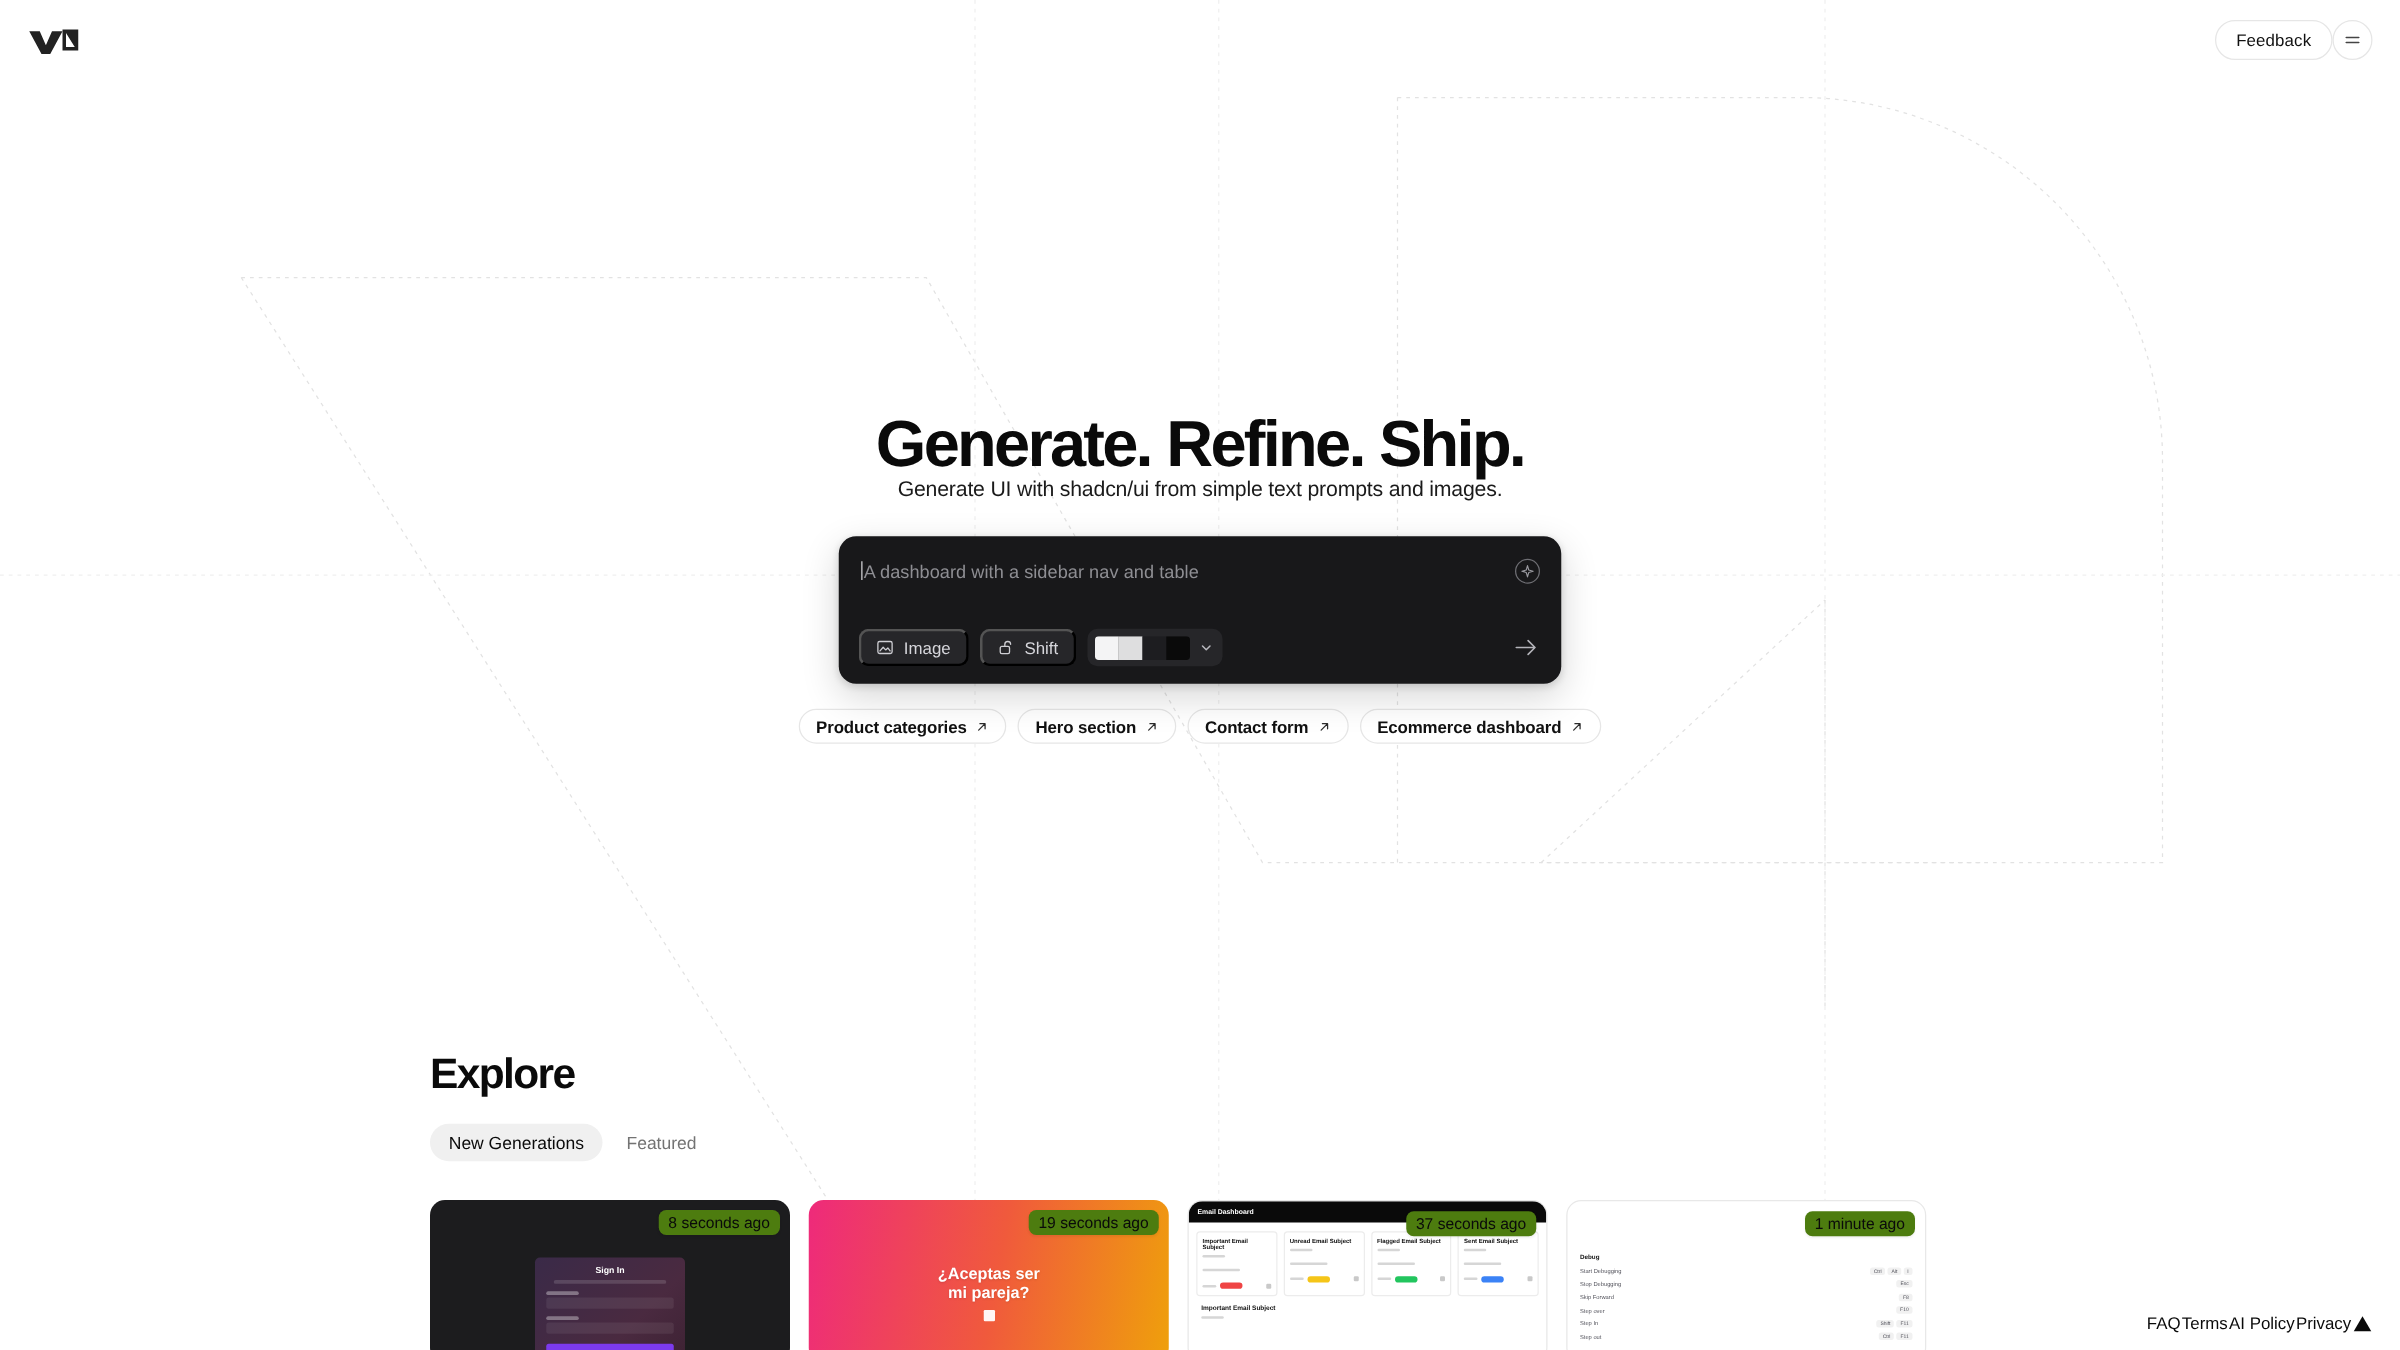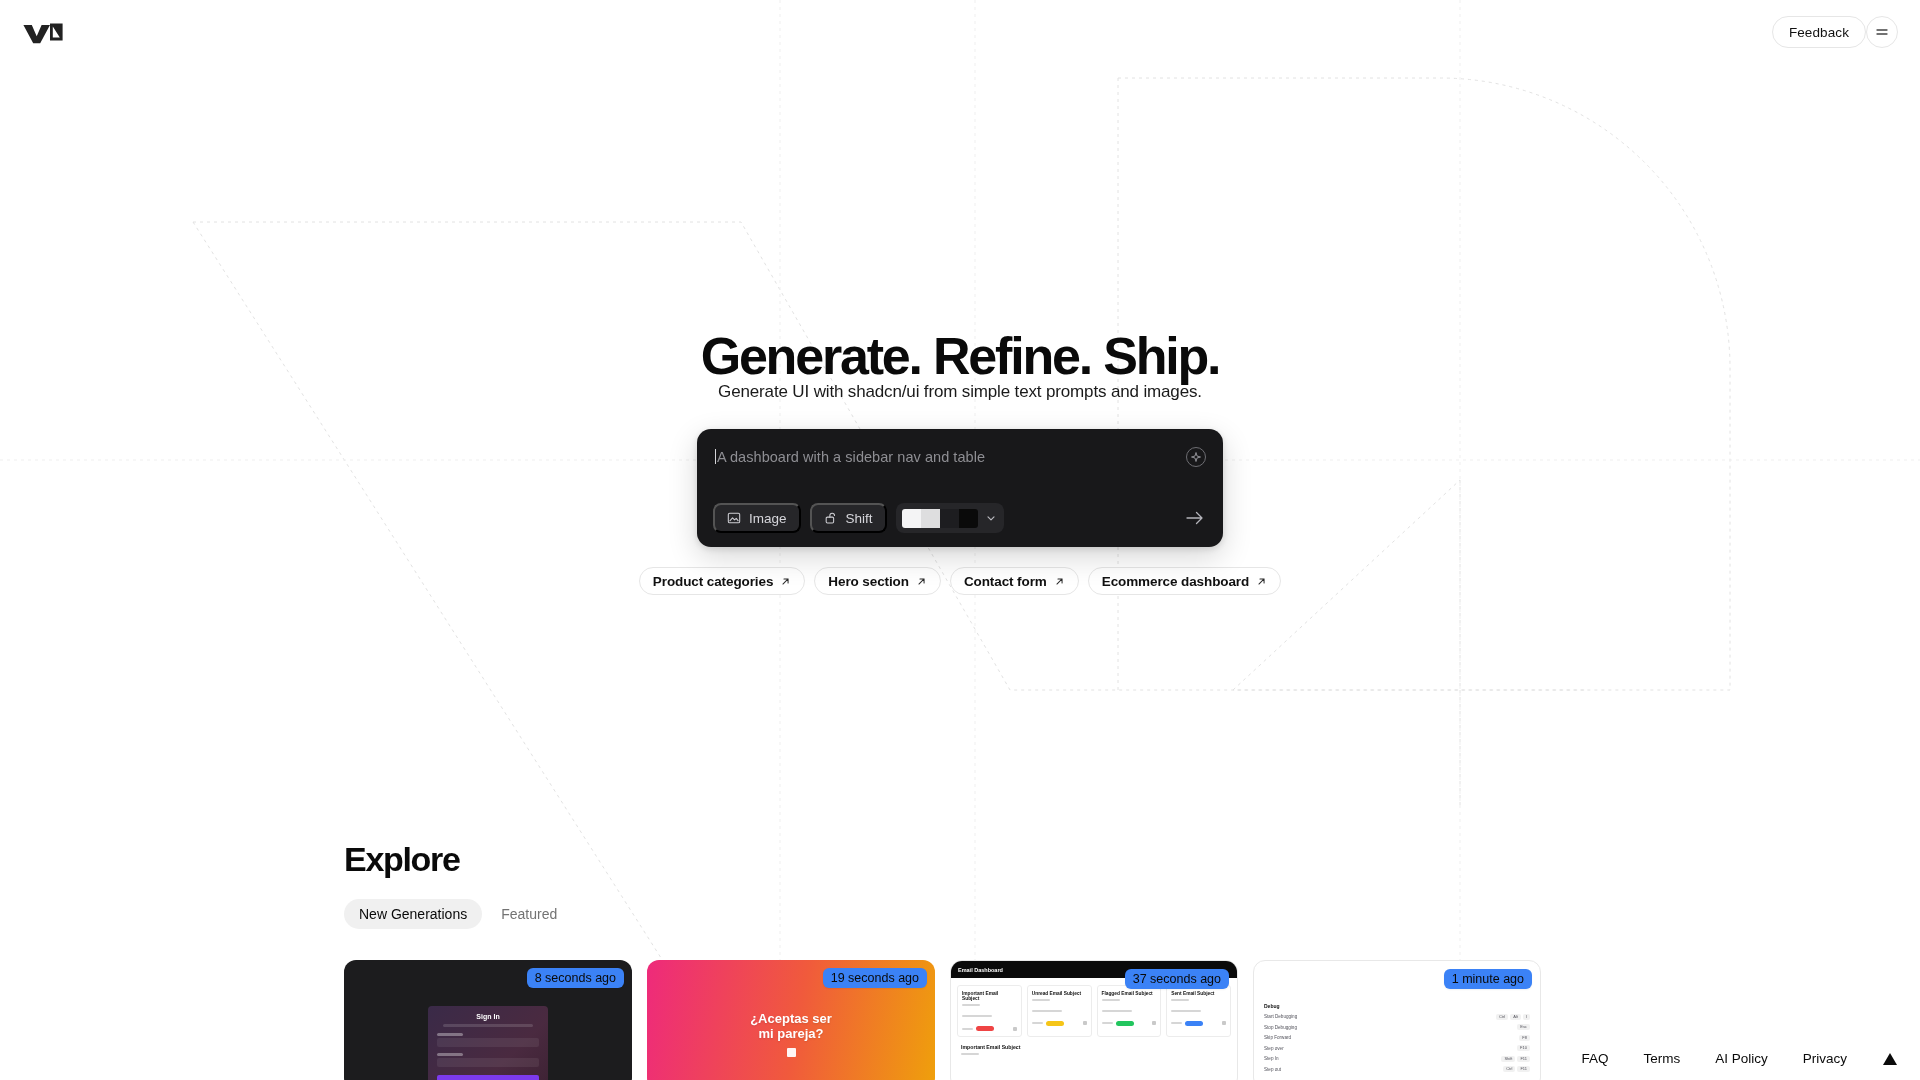--- a/index.html
+++ b/index.html
@@ -50,7 +50,7 @@
   
   #prompt-card {
     margin-top:27px;
-    width:526px; background:#18181a; border-radius:14px;
+    width:578px; background:#18181a; border-radius:14px;
     box-shadow:0 10px 30px rgba(0,0,0,.16), 0 2px 6px rgba(0,0,0,.12);
     padding:16px 16px 14px 16px; position:relative;
   }

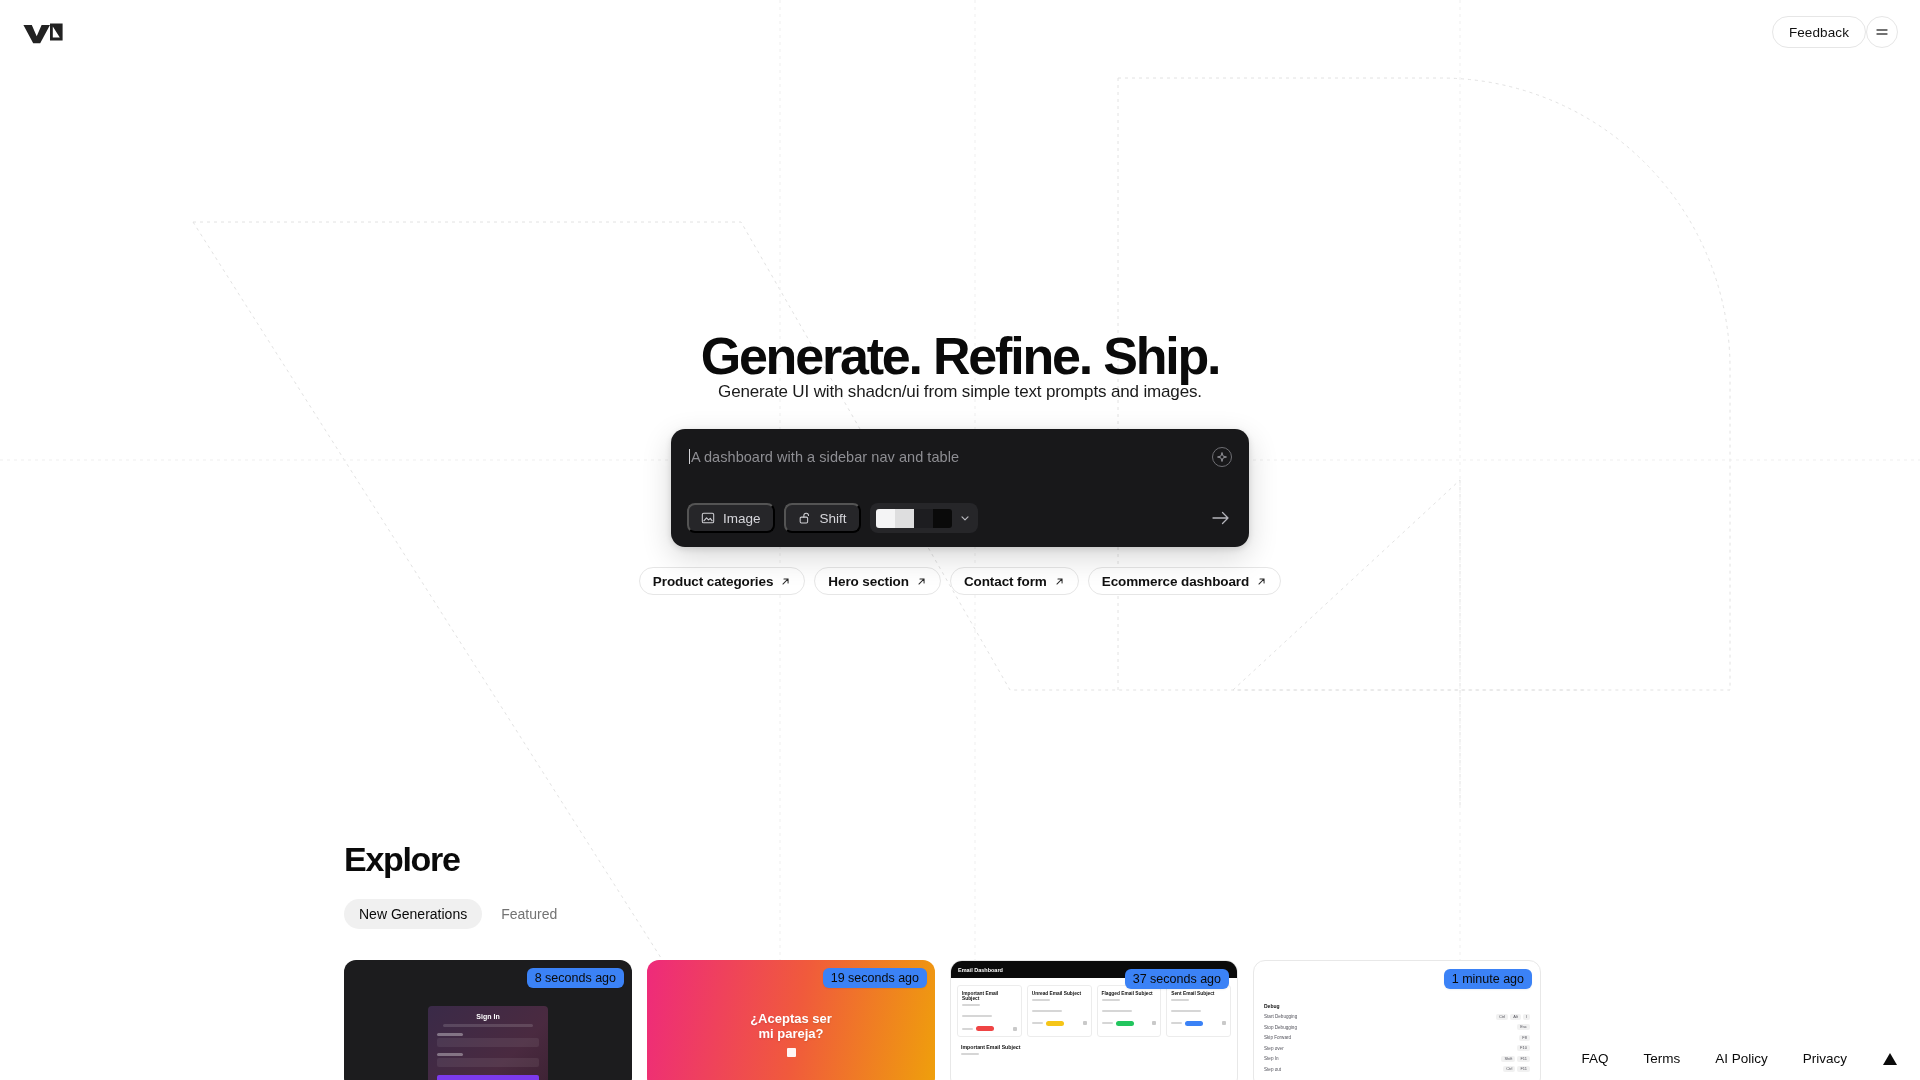--- a/index.html
+++ b/index.html
@@ -106,7 +106,7 @@
   }
   .card-badge {
     position:absolute; top:8px; right:8px; z-index:5;
-    background:#3b82f6; color:#0a0a0a; font-size:12.5px;
+    background:#4d7c0f; color:#0a0a0a; font-size:12.5px;
     padding:3px 8px; border-radius:6px; white-space:nowrap;
     box-shadow:0 1px 2px rgba(0,0,0,.06);
   }

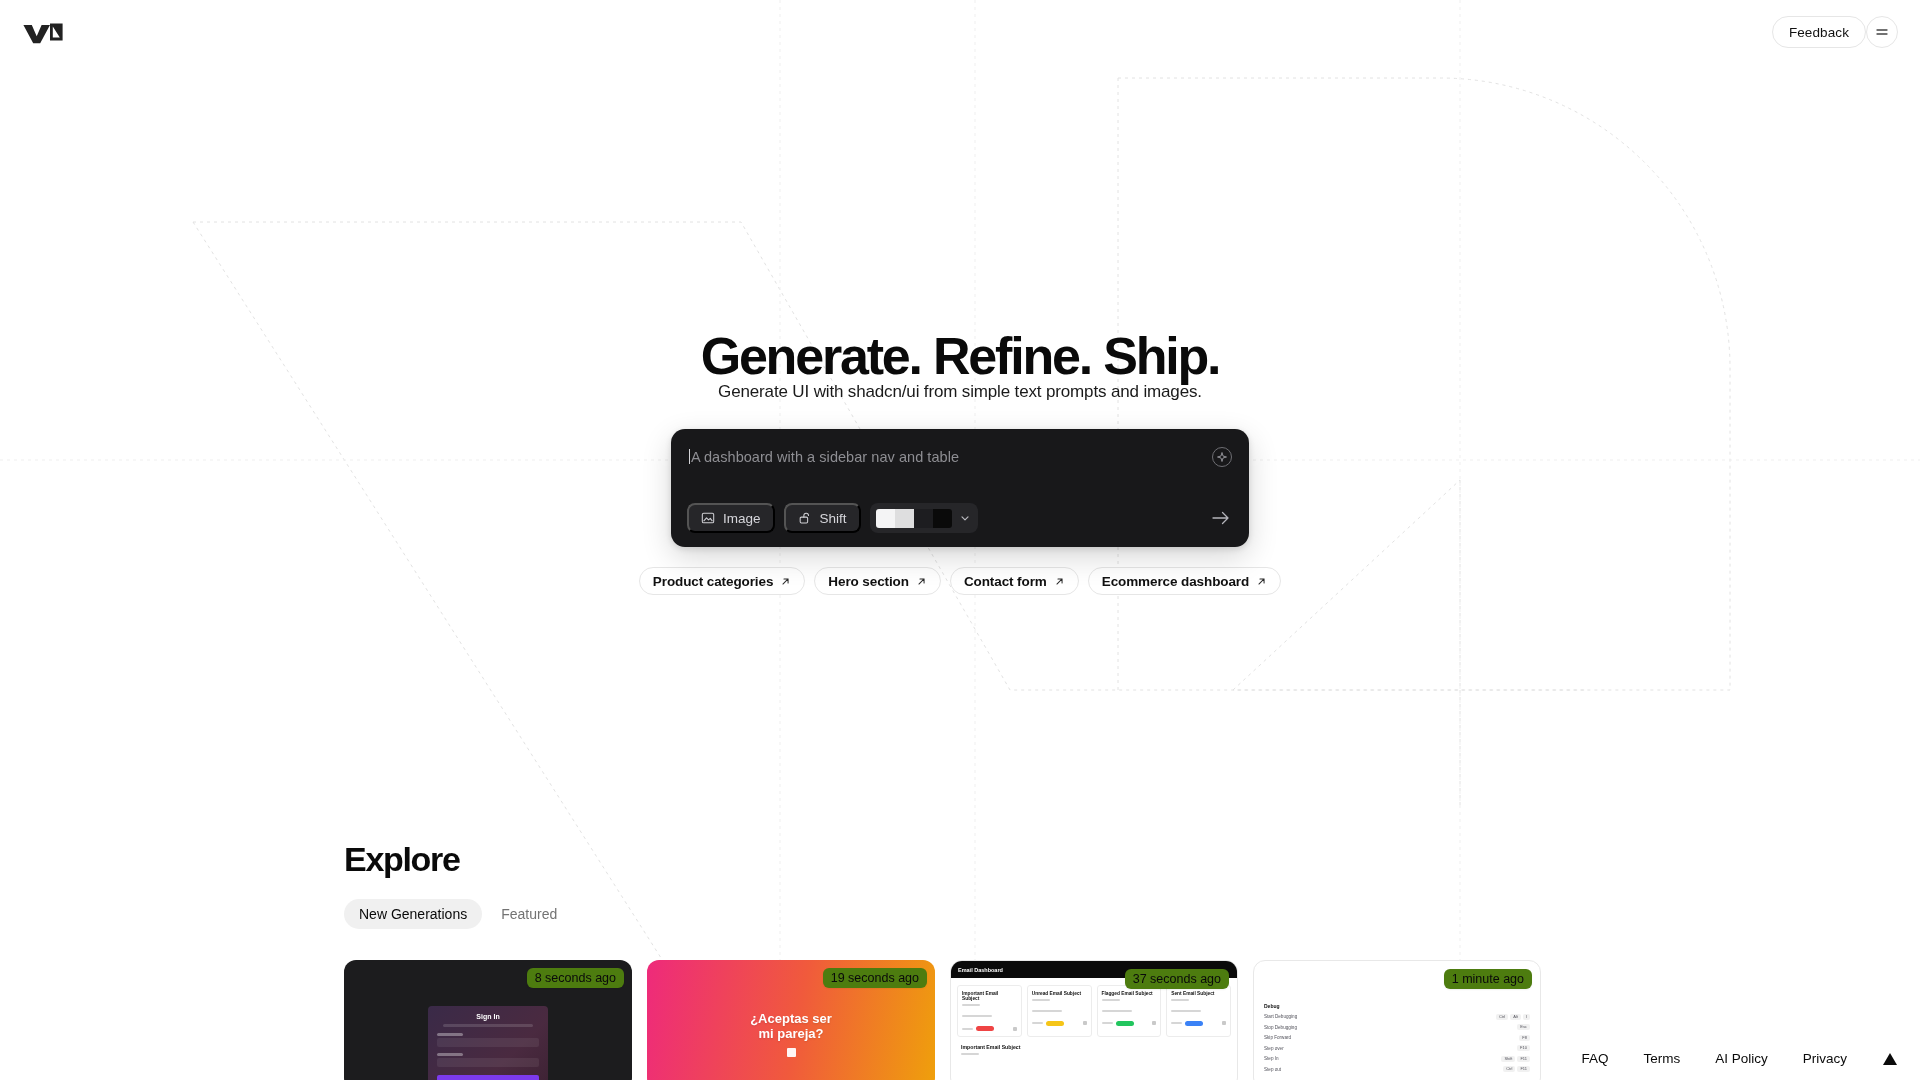--- a/index.html
+++ b/index.html
@@ -168,7 +168,7 @@
   
   #footer {
     position:absolute; bottom:14px; right:22px; display:flex; align-items:center;
-    gap:35px; font-size:13.5px; color:#0a0a0a; z-index:40;justify-content:center;
+    gap:1px; font-size:13.5px; color:#0a0a0a; z-index:40;justify-content:center;
   }
   #footer a { color:#0a0a0a; text-decoration:none; cursor:pointer; }
   #vercel-mark { width:16px; height:14px; display:block; }

